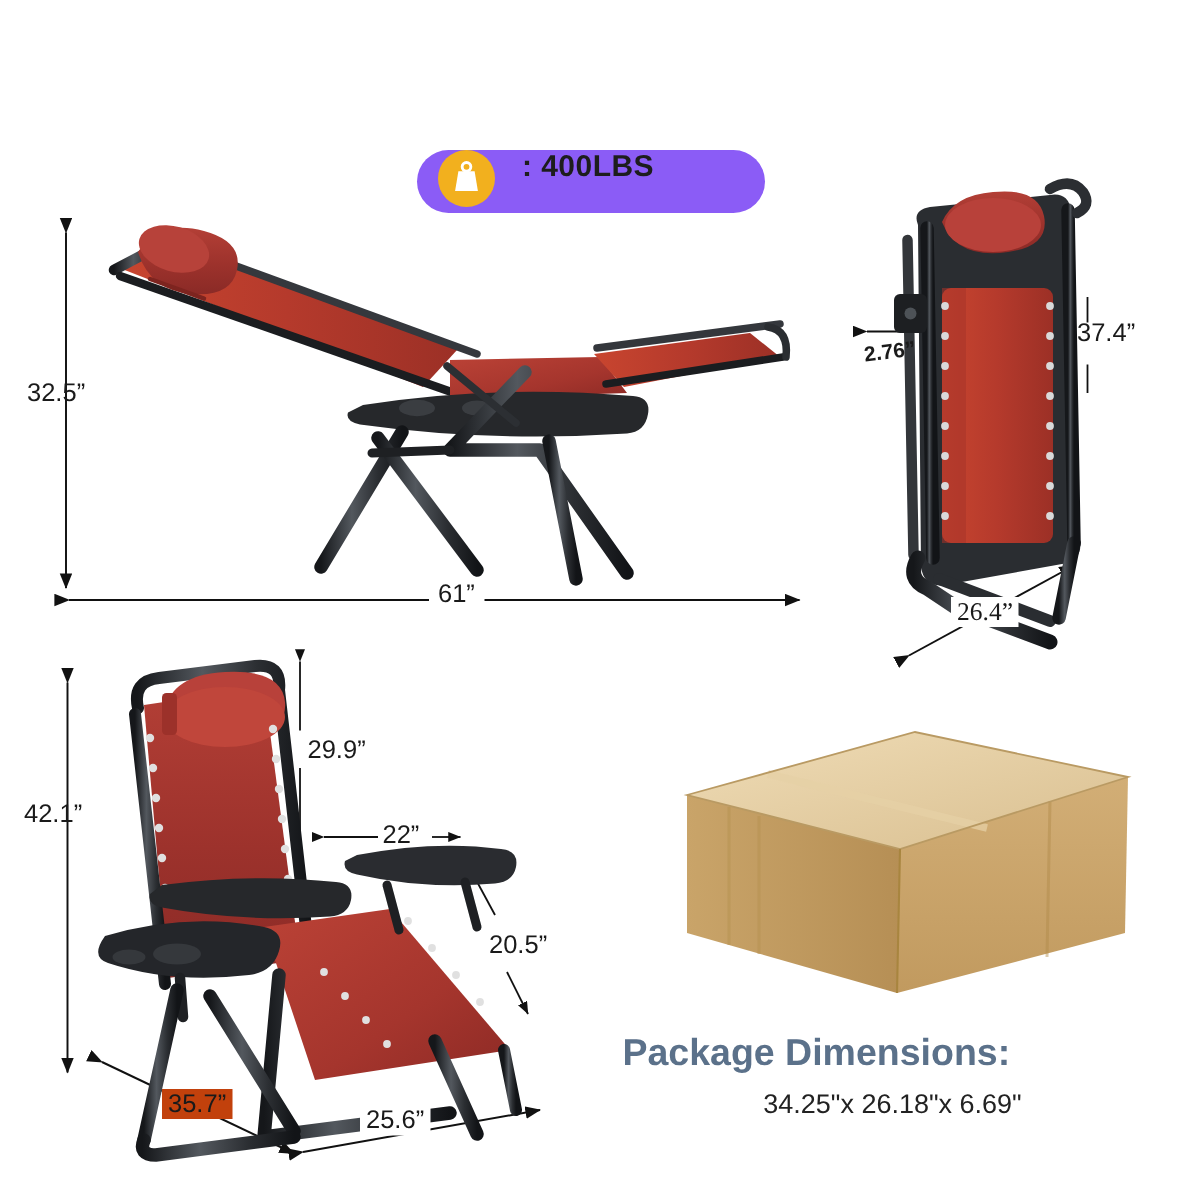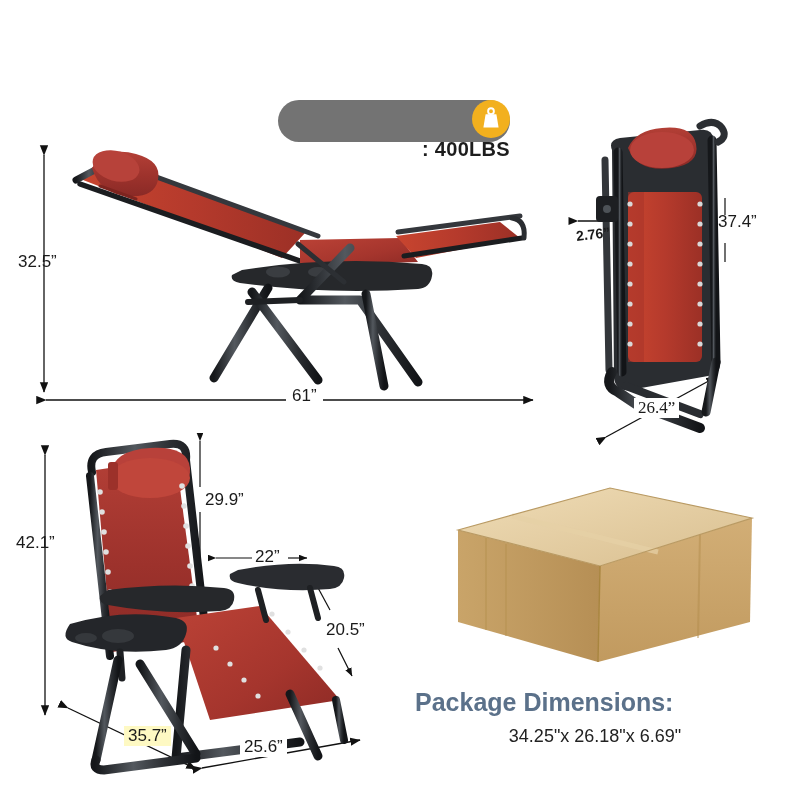--- a/index.html
+++ b/index.html
@@ -34,12 +34,11 @@
     position: absolute;
     left: 278px; top: 100px;
     width: 232px; height: 42px;
-    background: #737373;
+    background: #8b5cf6;
     border-radius: 21px;
     display: flex;
-    align-items: flex-end;
+    align-items: flex-start;
     padding-left: 14px;
-    flex-direction: column;
   }
   .badge-icon {
     width: 38px; height: 38px;

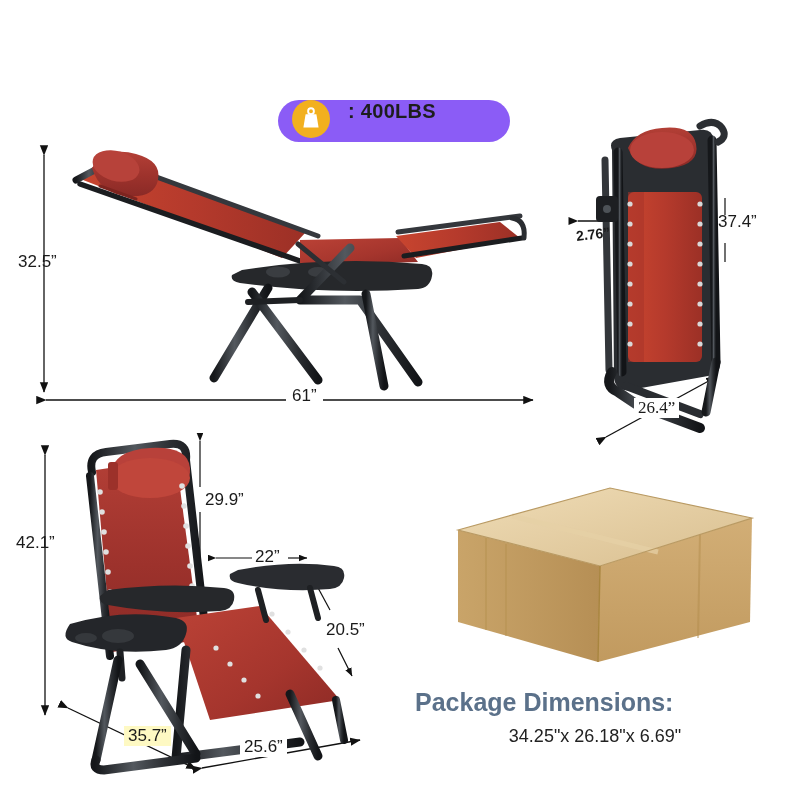--- a/index.html
+++ b/index.html
@@ -352,7 +352,7 @@
   <div class="dim" style="left:205px; top:490px;">29.9”</div>
   <div class="dim" style="left:255px; top:547px;">22”</div>
   <div class="dim" style="left:326px; top:620px;">20.5”</div>
-  <div class="dim" style="left:124px; top:726px; background:#fef9c3; padding:0 4px;">35.7”</div>
+  <div class="dim" style="left:108px; top:726px; background:#c2410c; padding:0 4px;">35.7”</div>
   <div class="dim" style="left:240px; top:737px; background:#fff; padding:0 4px;">25.6”</div>
 
   <div class="pkg-title">Package Dimensions:</div>

